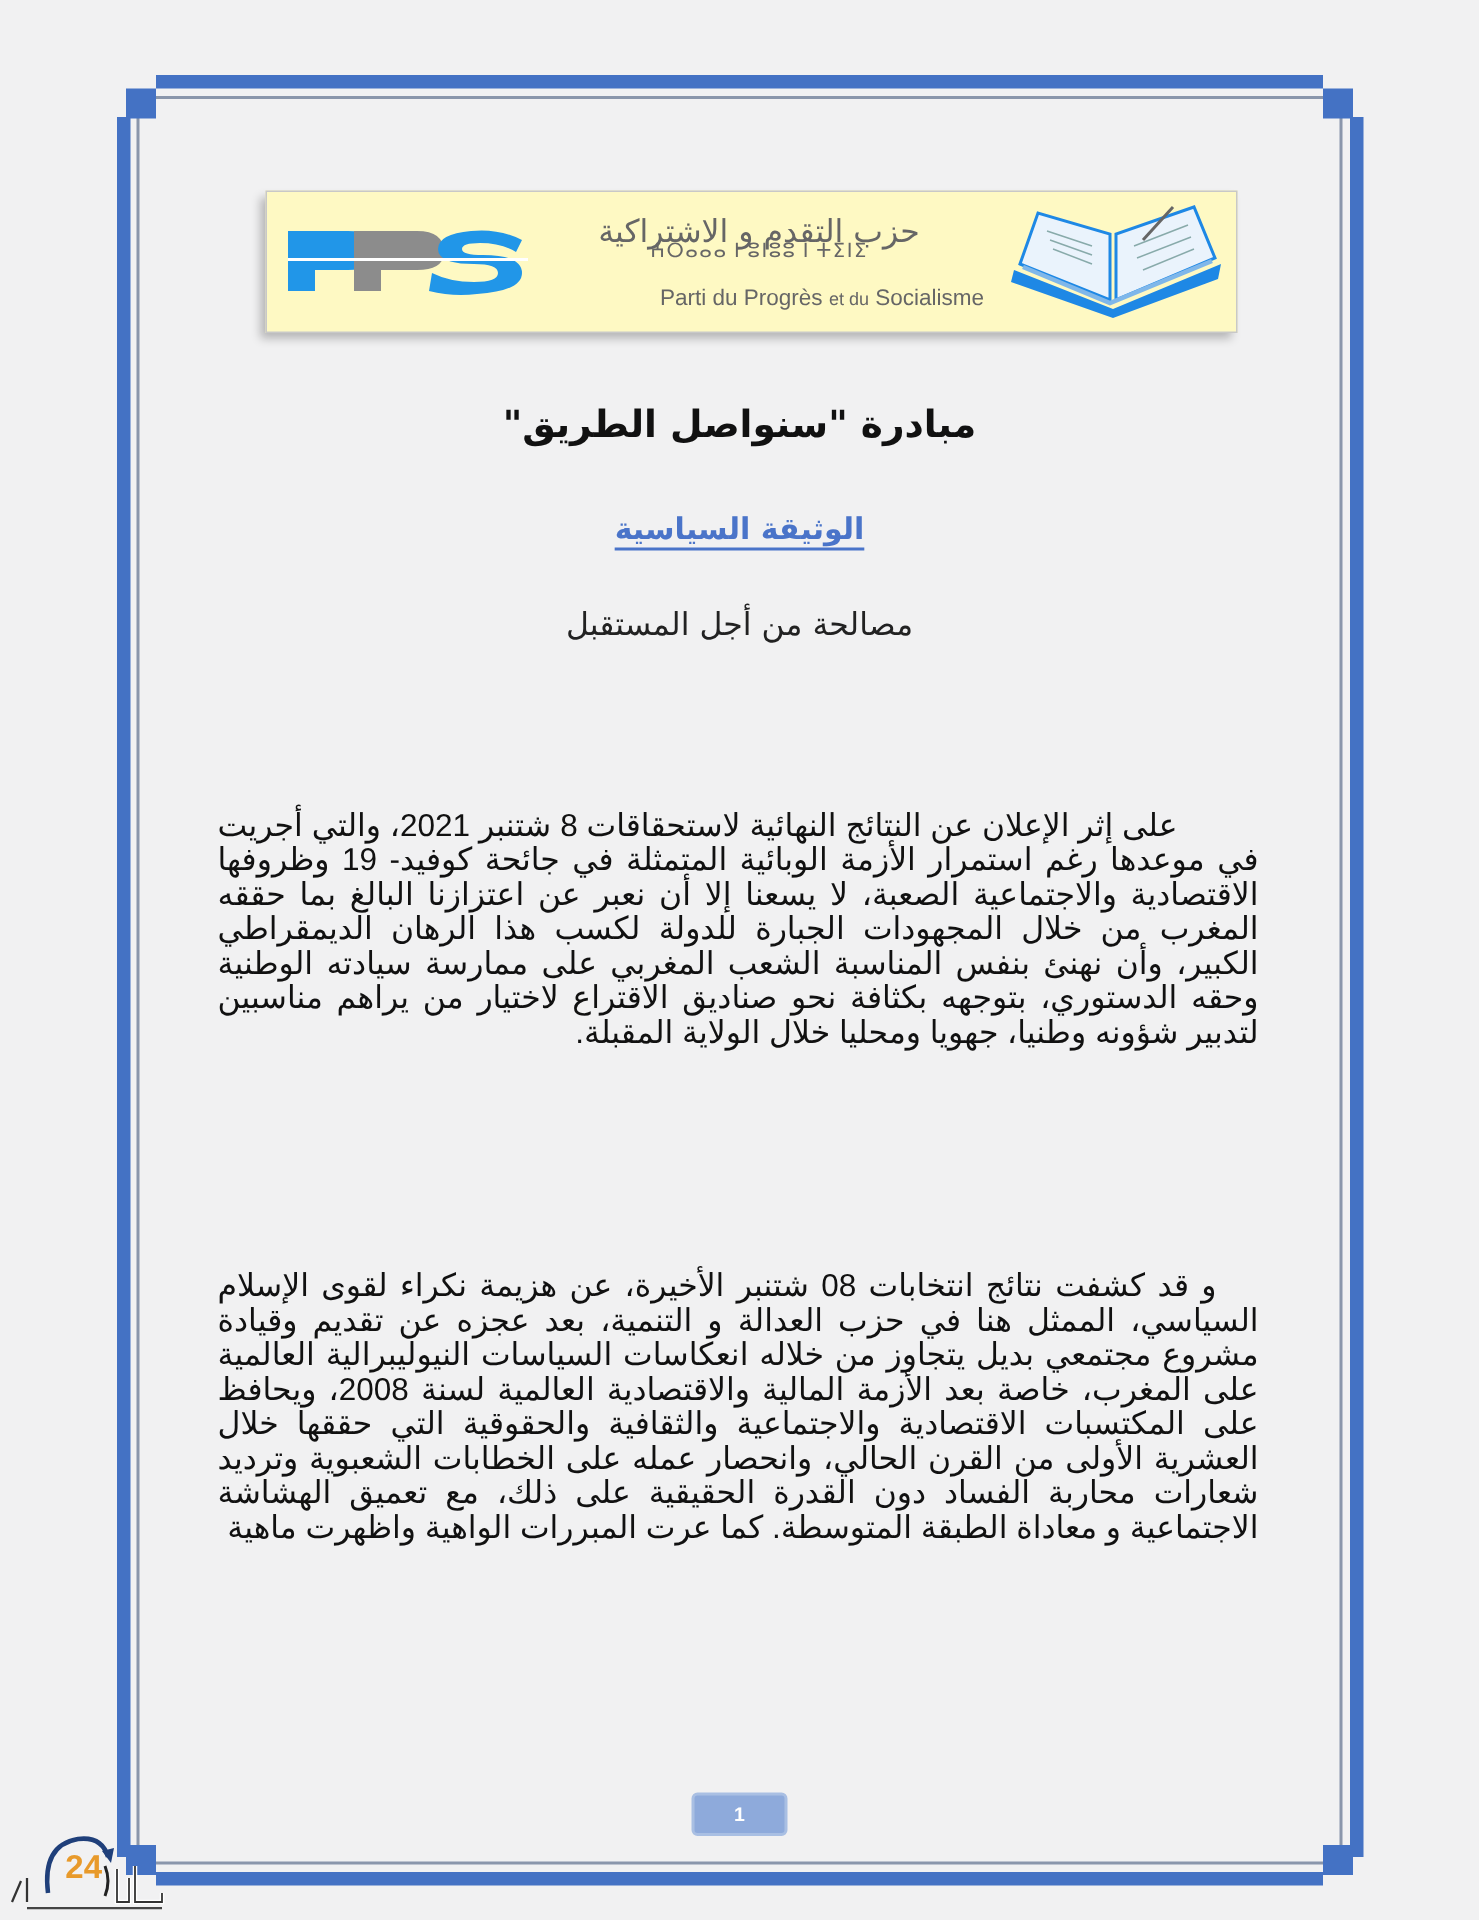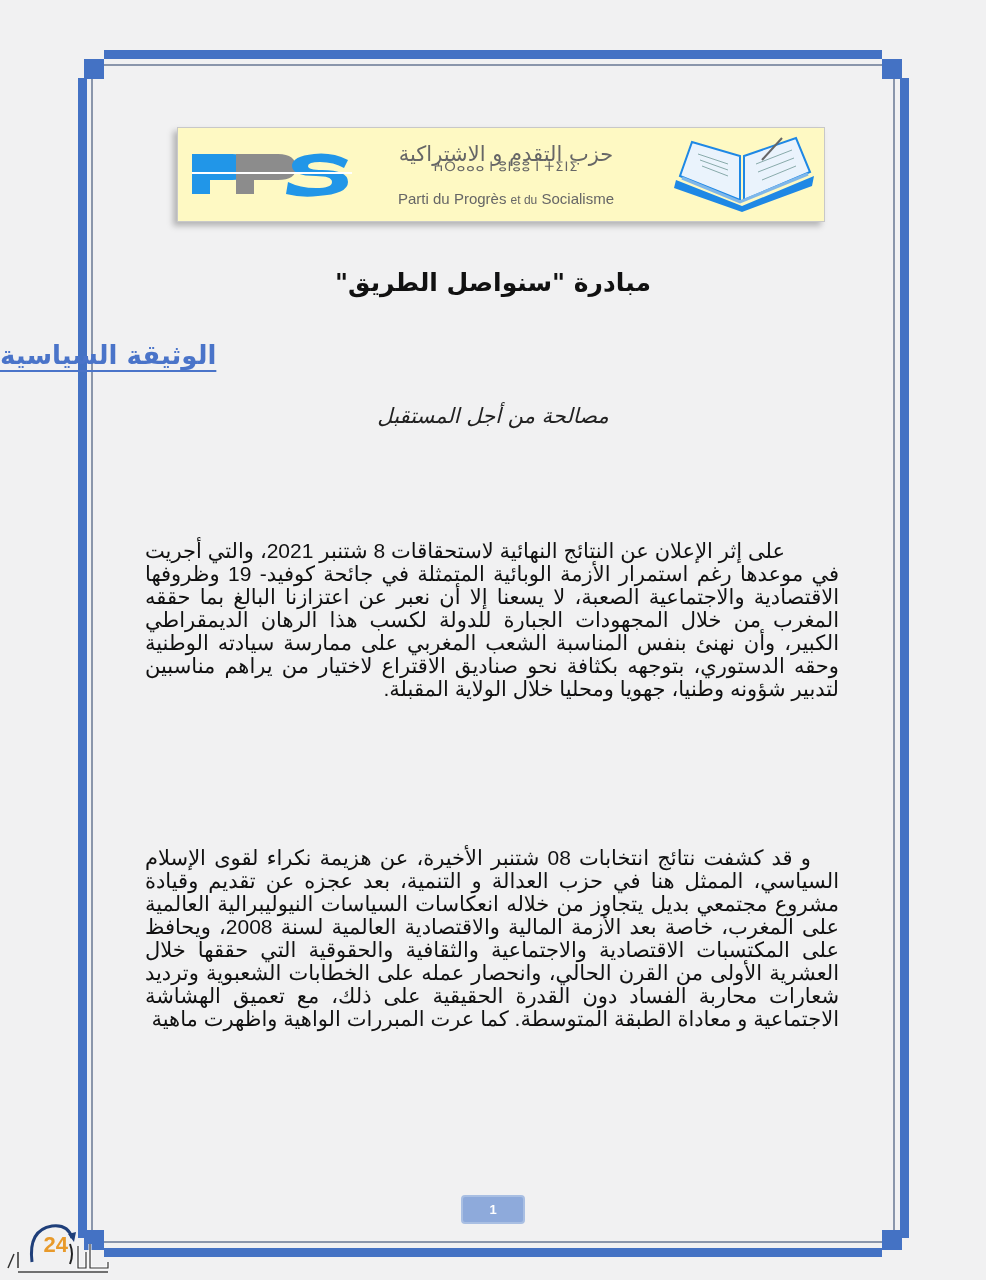--- a/index.html
+++ b/index.html
@@ -41,7 +41,7 @@
       font-size: 13px; color: #666; letter-spacing: 1px; font-family: Liberation Serif, serif;
     }
     .banner-fr {
-      position: absolute; left: 178px; top: 62px; width: 300px; text-align: center;
+      position: absolute; left: 178px; top: 62px; width: 300px; text-align: right;
       font-family: "Liberation Sans", sans-serif; font-size: 15px; color: #666;
     }
     .banner-fr .small { font-size: 12px; }

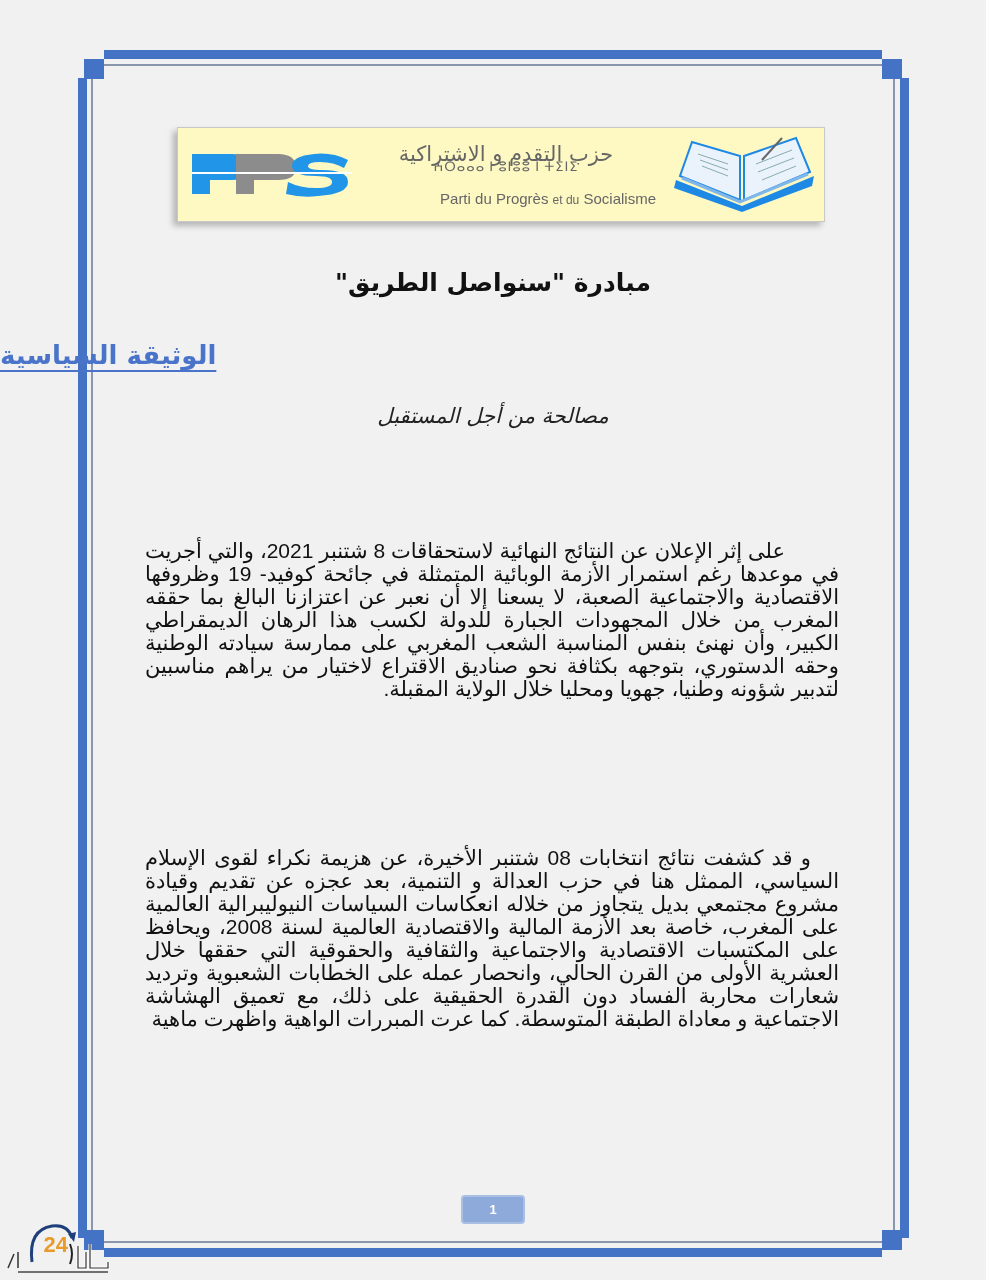--- a/index.html
+++ b/index.html
@@ -54,8 +54,8 @@
       direction: rtl;
     }
     .title-sub {
-      position: absolute; left: 0; width: 986px; top: 340px; text-align: left;
-      font-family: "DejaVu Sans", sans-serif; font-weight: bold; font-size: 26px; color: #4a74c9;
+      position: absolute; left: 0; width: 986px; top: 340px; text-align: center;
+      font-family: "DejaVu Sans", sans-serif; font-weight: bold; font-size: 20px; color: #4a74c9;
       direction: rtl;
     }
     .title-sub span { text-decoration: underline; text-decoration-color: #4a74c9; text-underline-offset: 6px; }

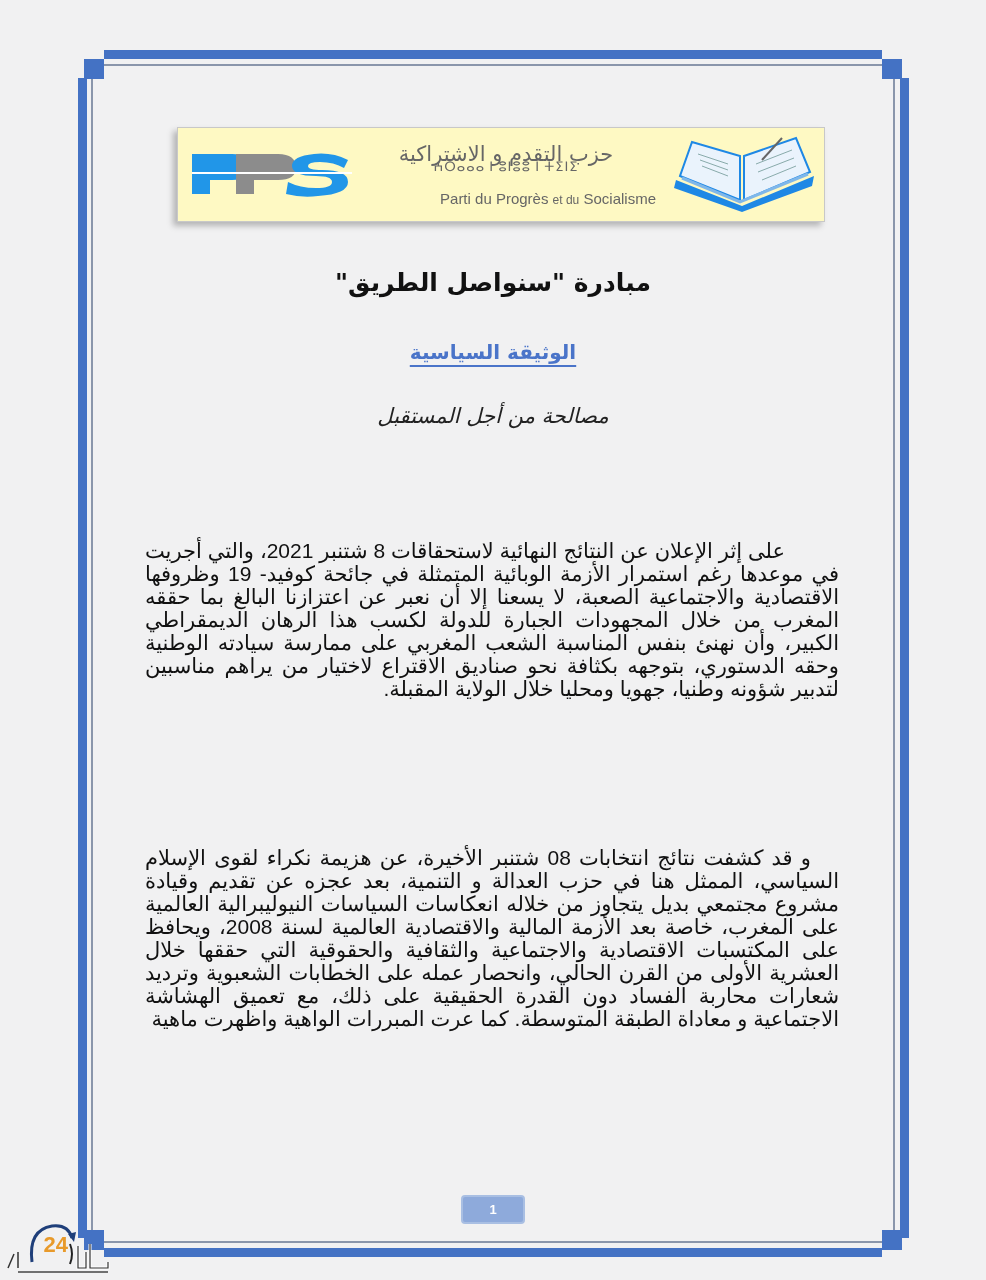--- a/index.html
+++ b/index.html
@@ -61,7 +61,7 @@
     .title-sub span { text-decoration: underline; text-decoration-color: #4a74c9; text-underline-offset: 6px; }
     .title-italic {
       position: absolute; left: 0; width: 986px; top: 404px; text-align: center;
-      font-family: "DejaVu Sans", sans-serif; font-style: italic; font-size: 21px; color: #222;
+      font-family: "DejaVu Sans", sans-serif; font-size: 21px; color: #222;
       direction: rtl;
     }
 

